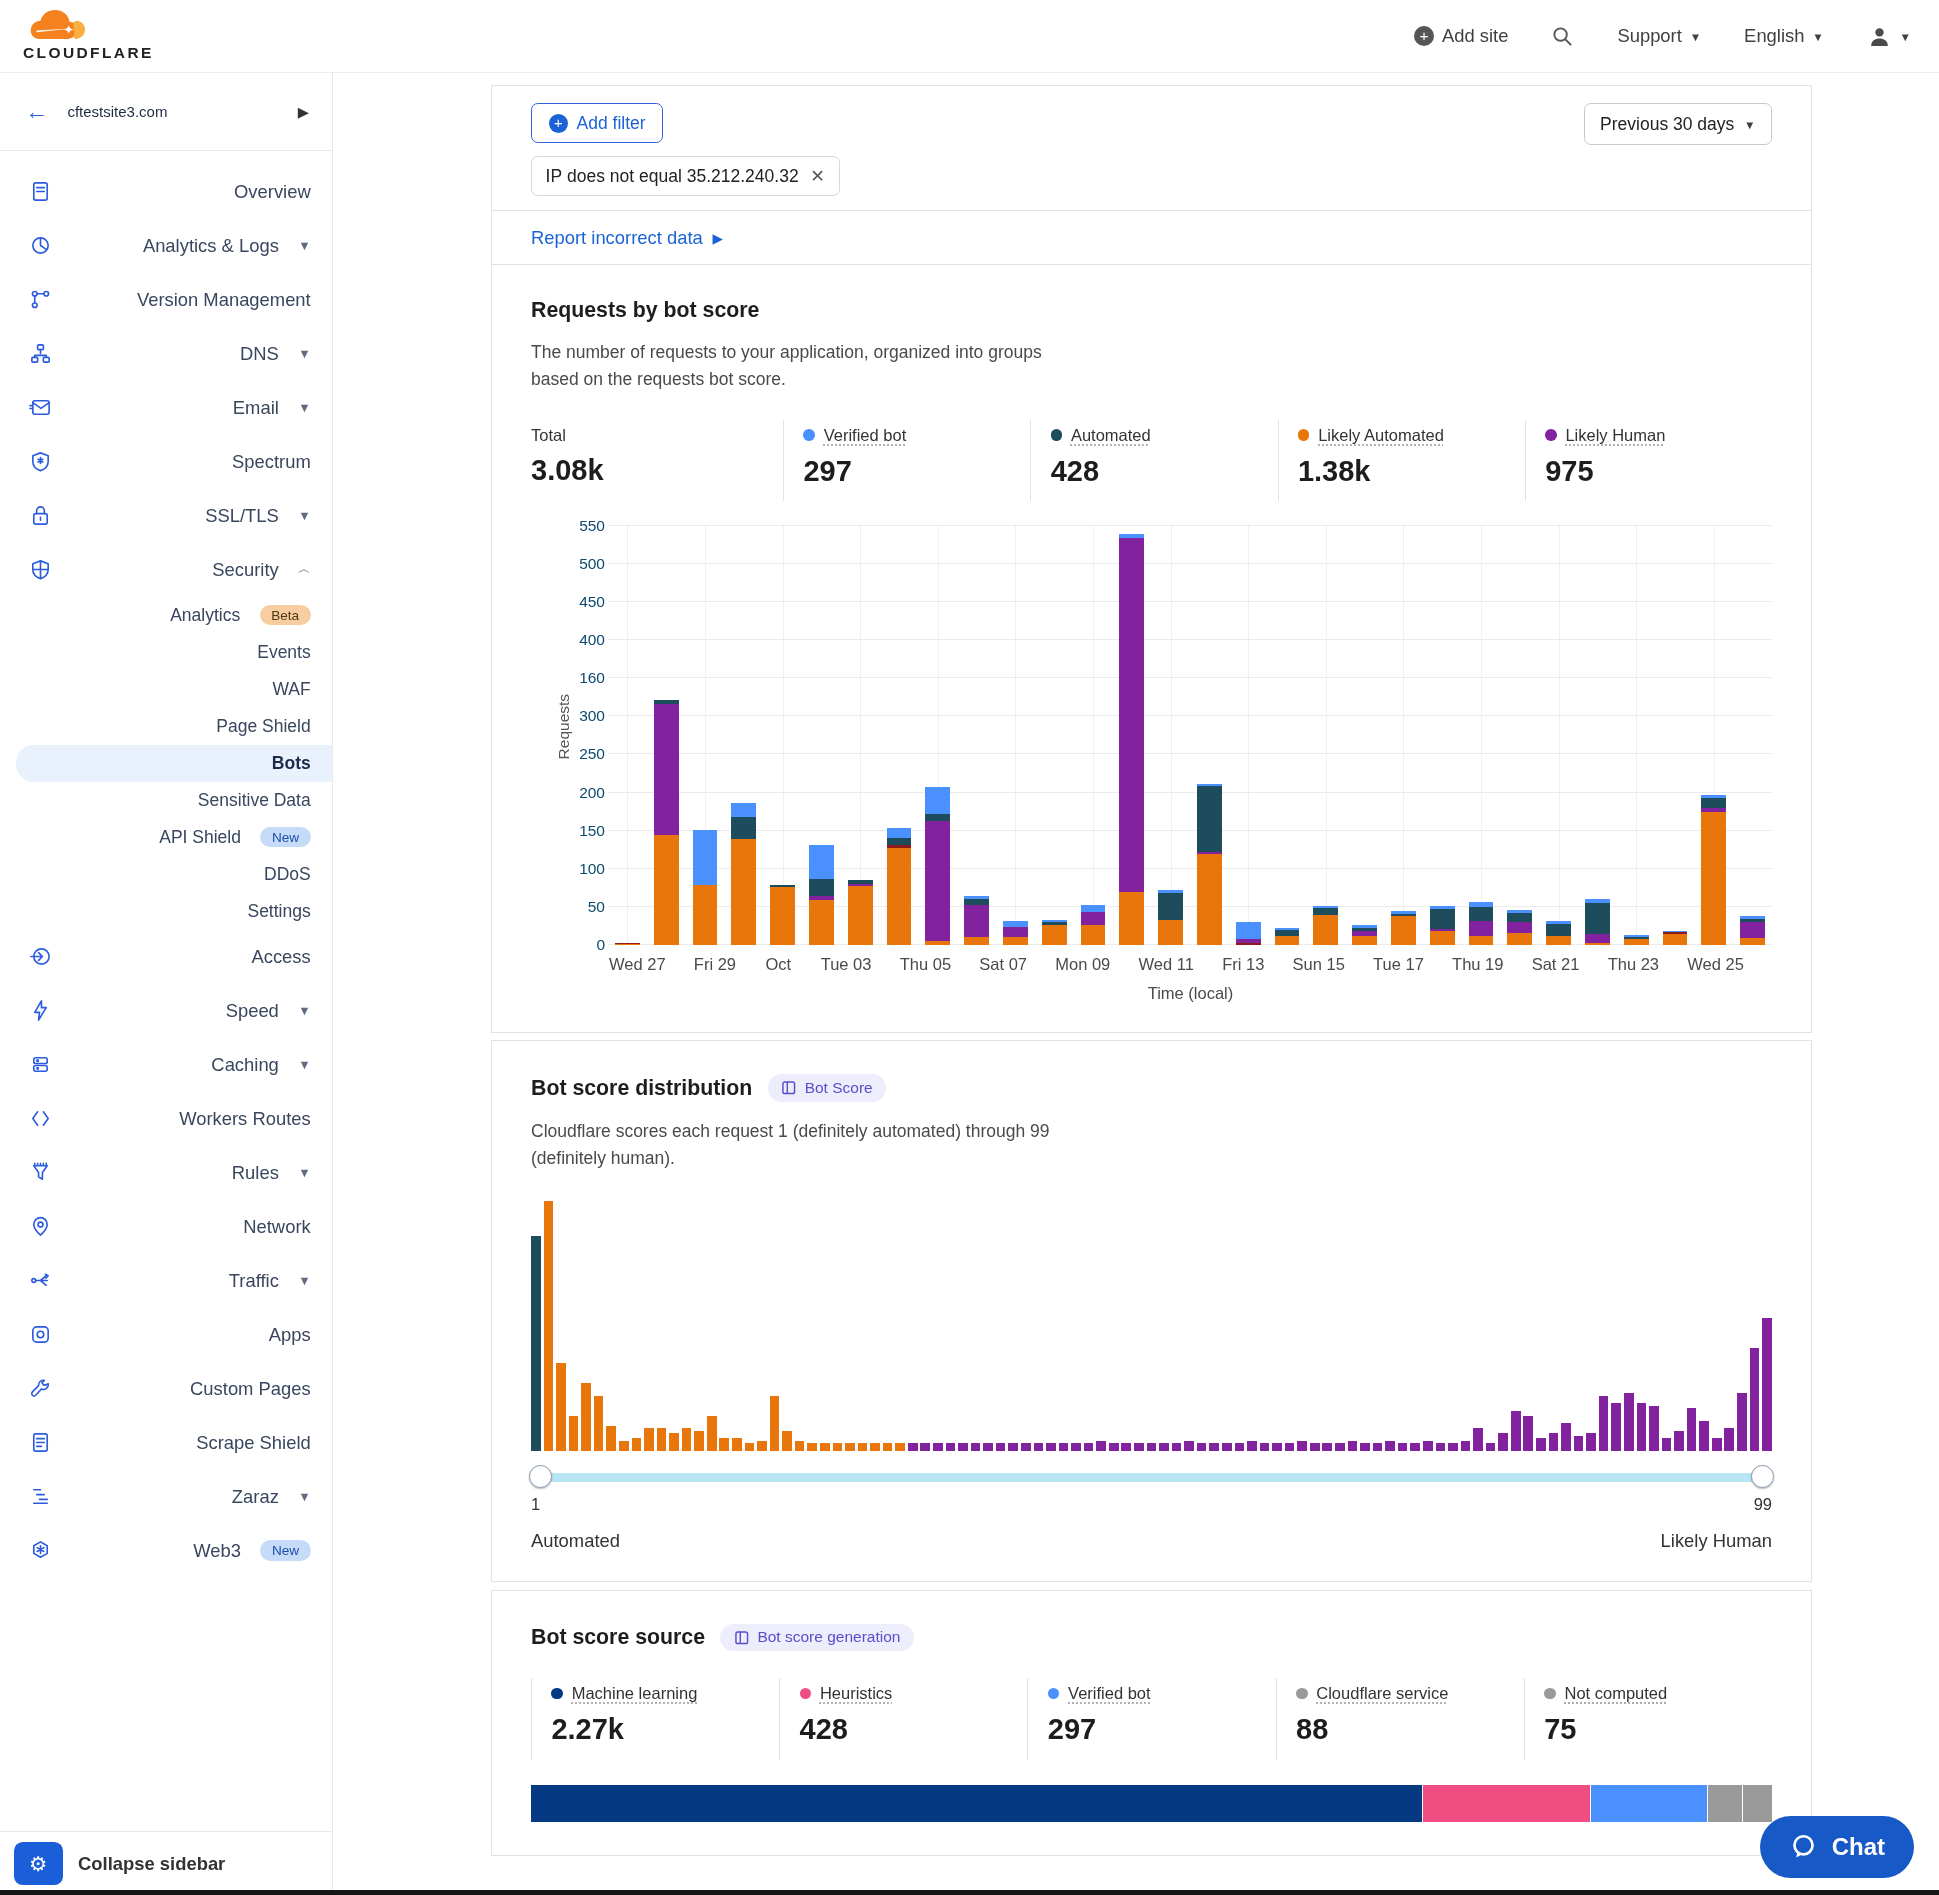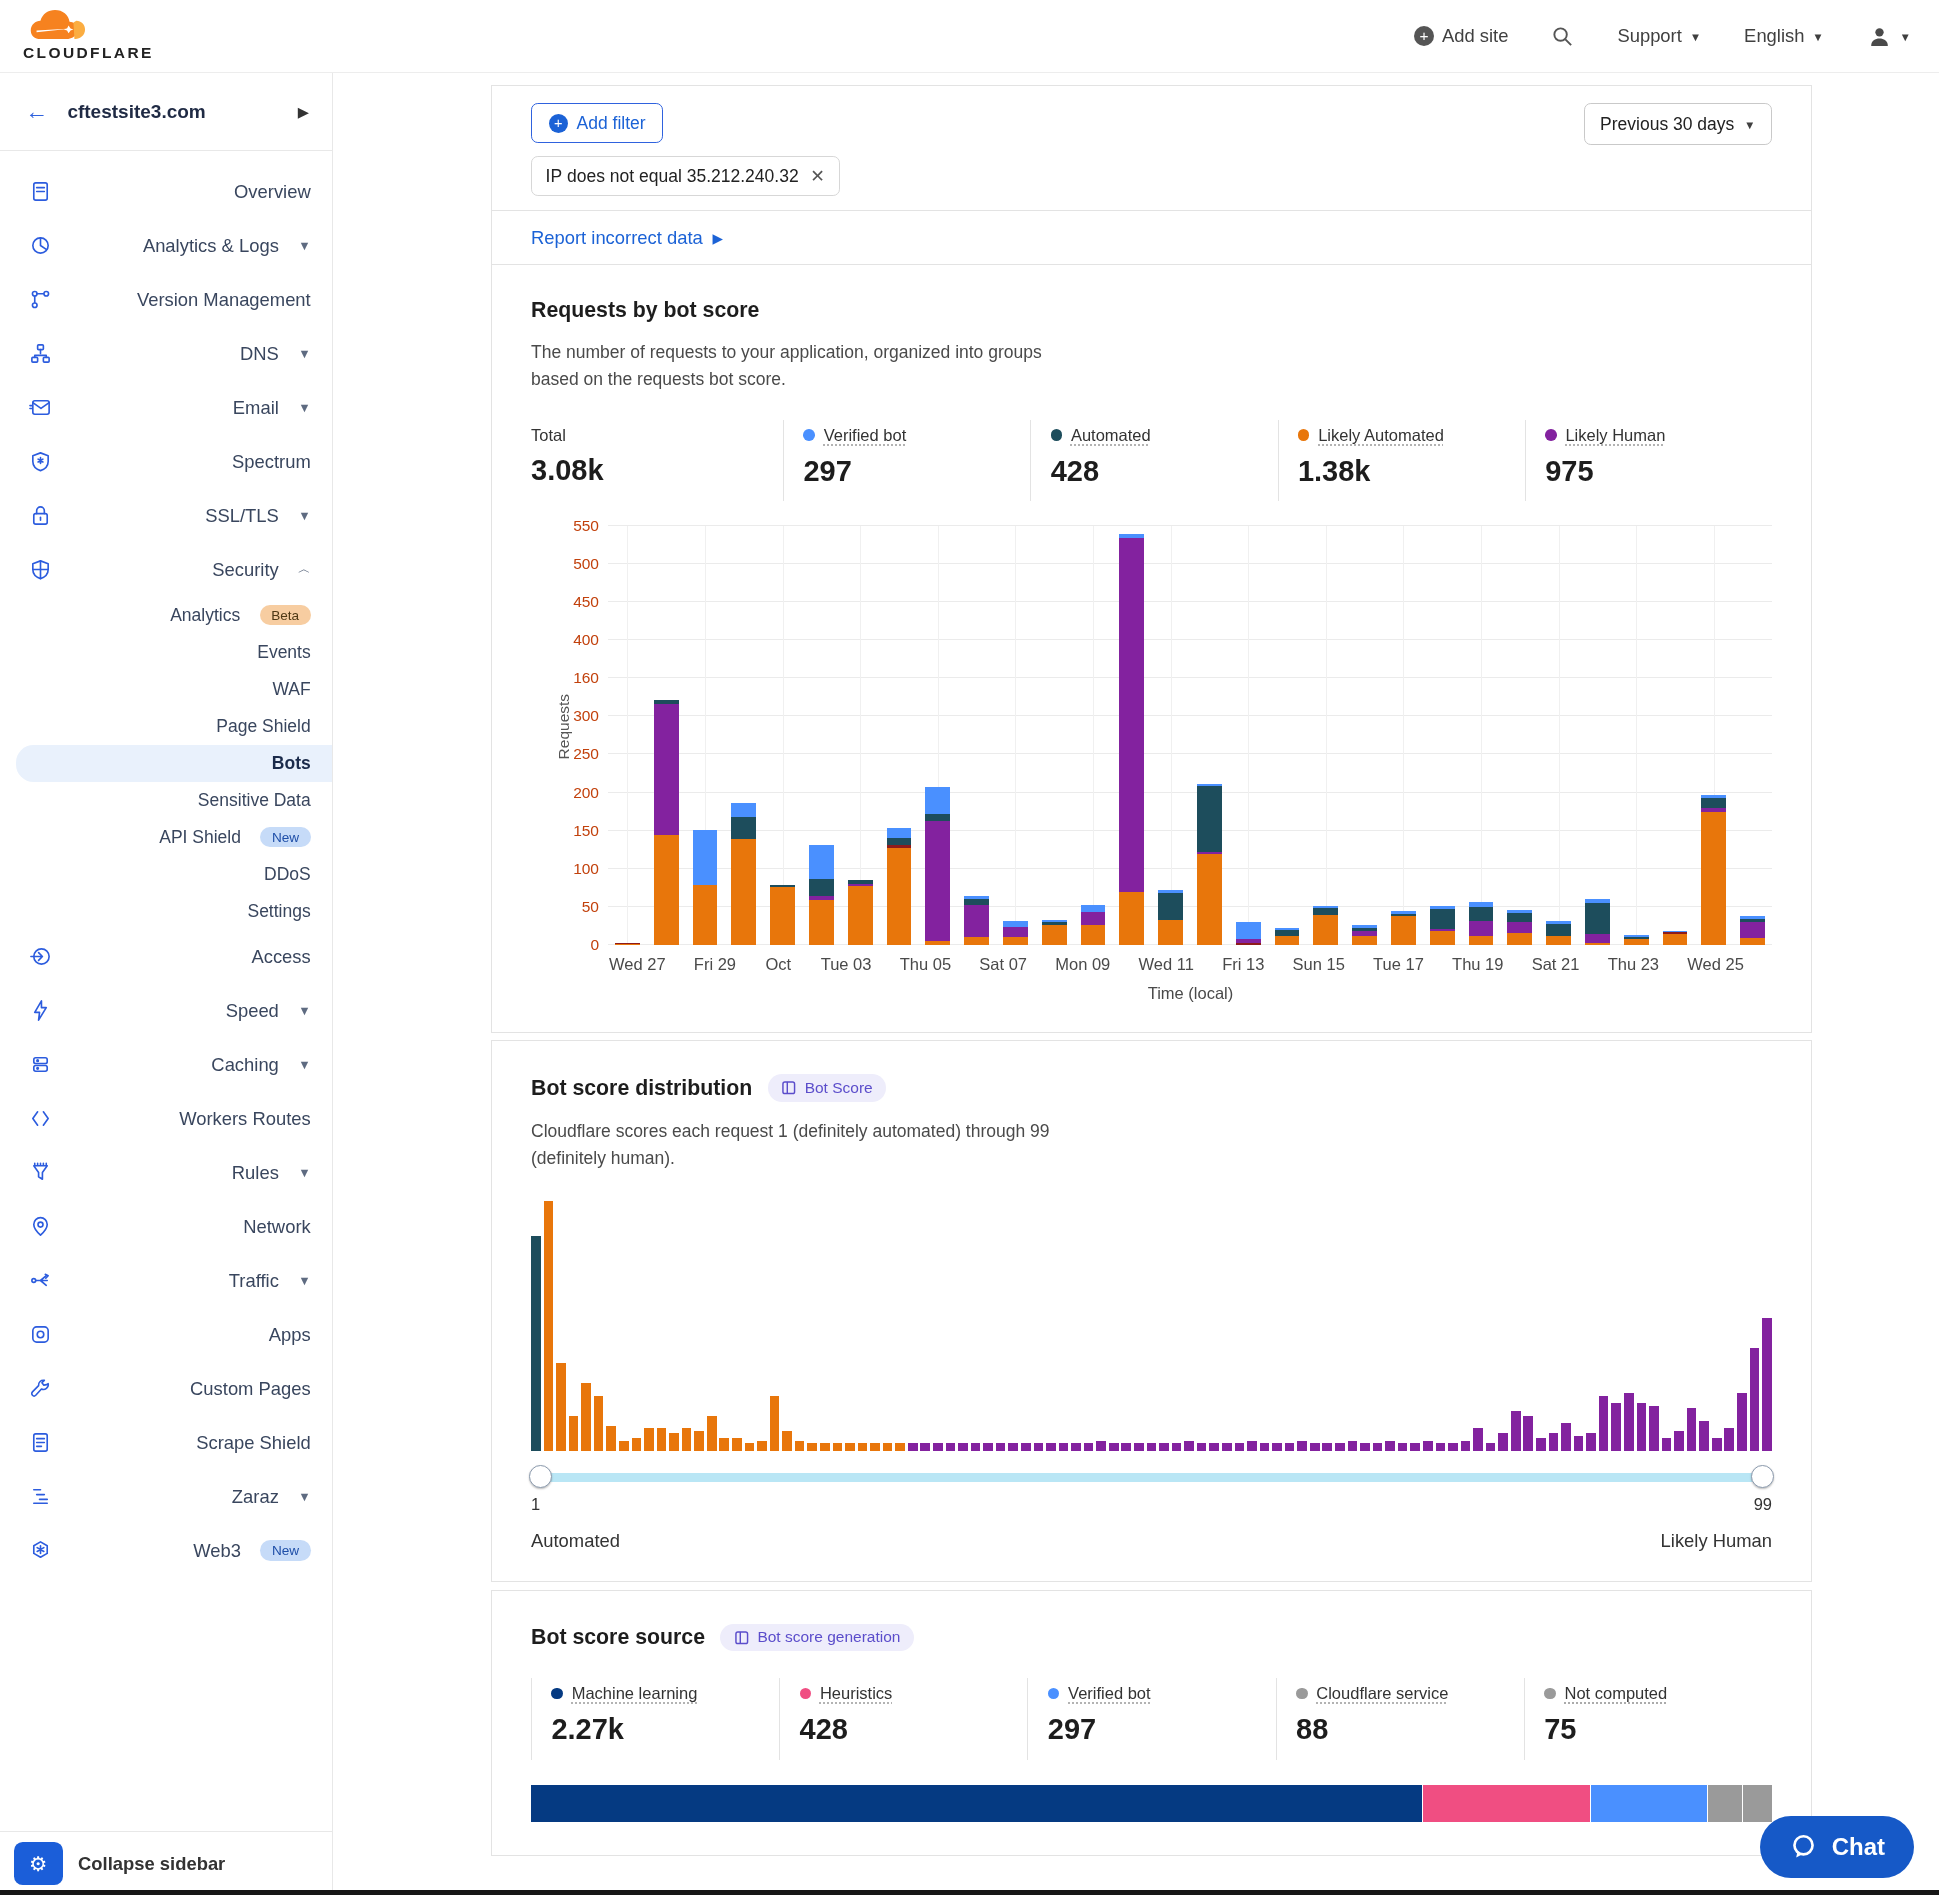--- a/index.html
+++ b/index.html
@@ -25,7 +25,7 @@
   .site-row { height:78px; display:flex; align-items:center; gap:19.4px; padding:0 23px 0 25px;
     border-bottom:1px solid #e8e8e8; }
   .back-arrow { color:#2f62de; font-size:23px; line-height:1; cursor:pointer; }
-  .site-name { font-size:19px; font-weight:bold; color:#1f2a44; flex:1; cursor:pointer; }
+  .site-name { font-size:15px; font-weight:normal; color:#1f2a44; flex:1; cursor:pointer; }
   .site-caret { color:#333; font-size:14.6px; cursor:pointer; }
   .nav { flex:1; padding:13.6px 0 0 0; overflow:hidden; }
   .nav-item { display:flex; align-items:center; gap:19.4px; padding:0 21.3px 0 29px; height:54px;

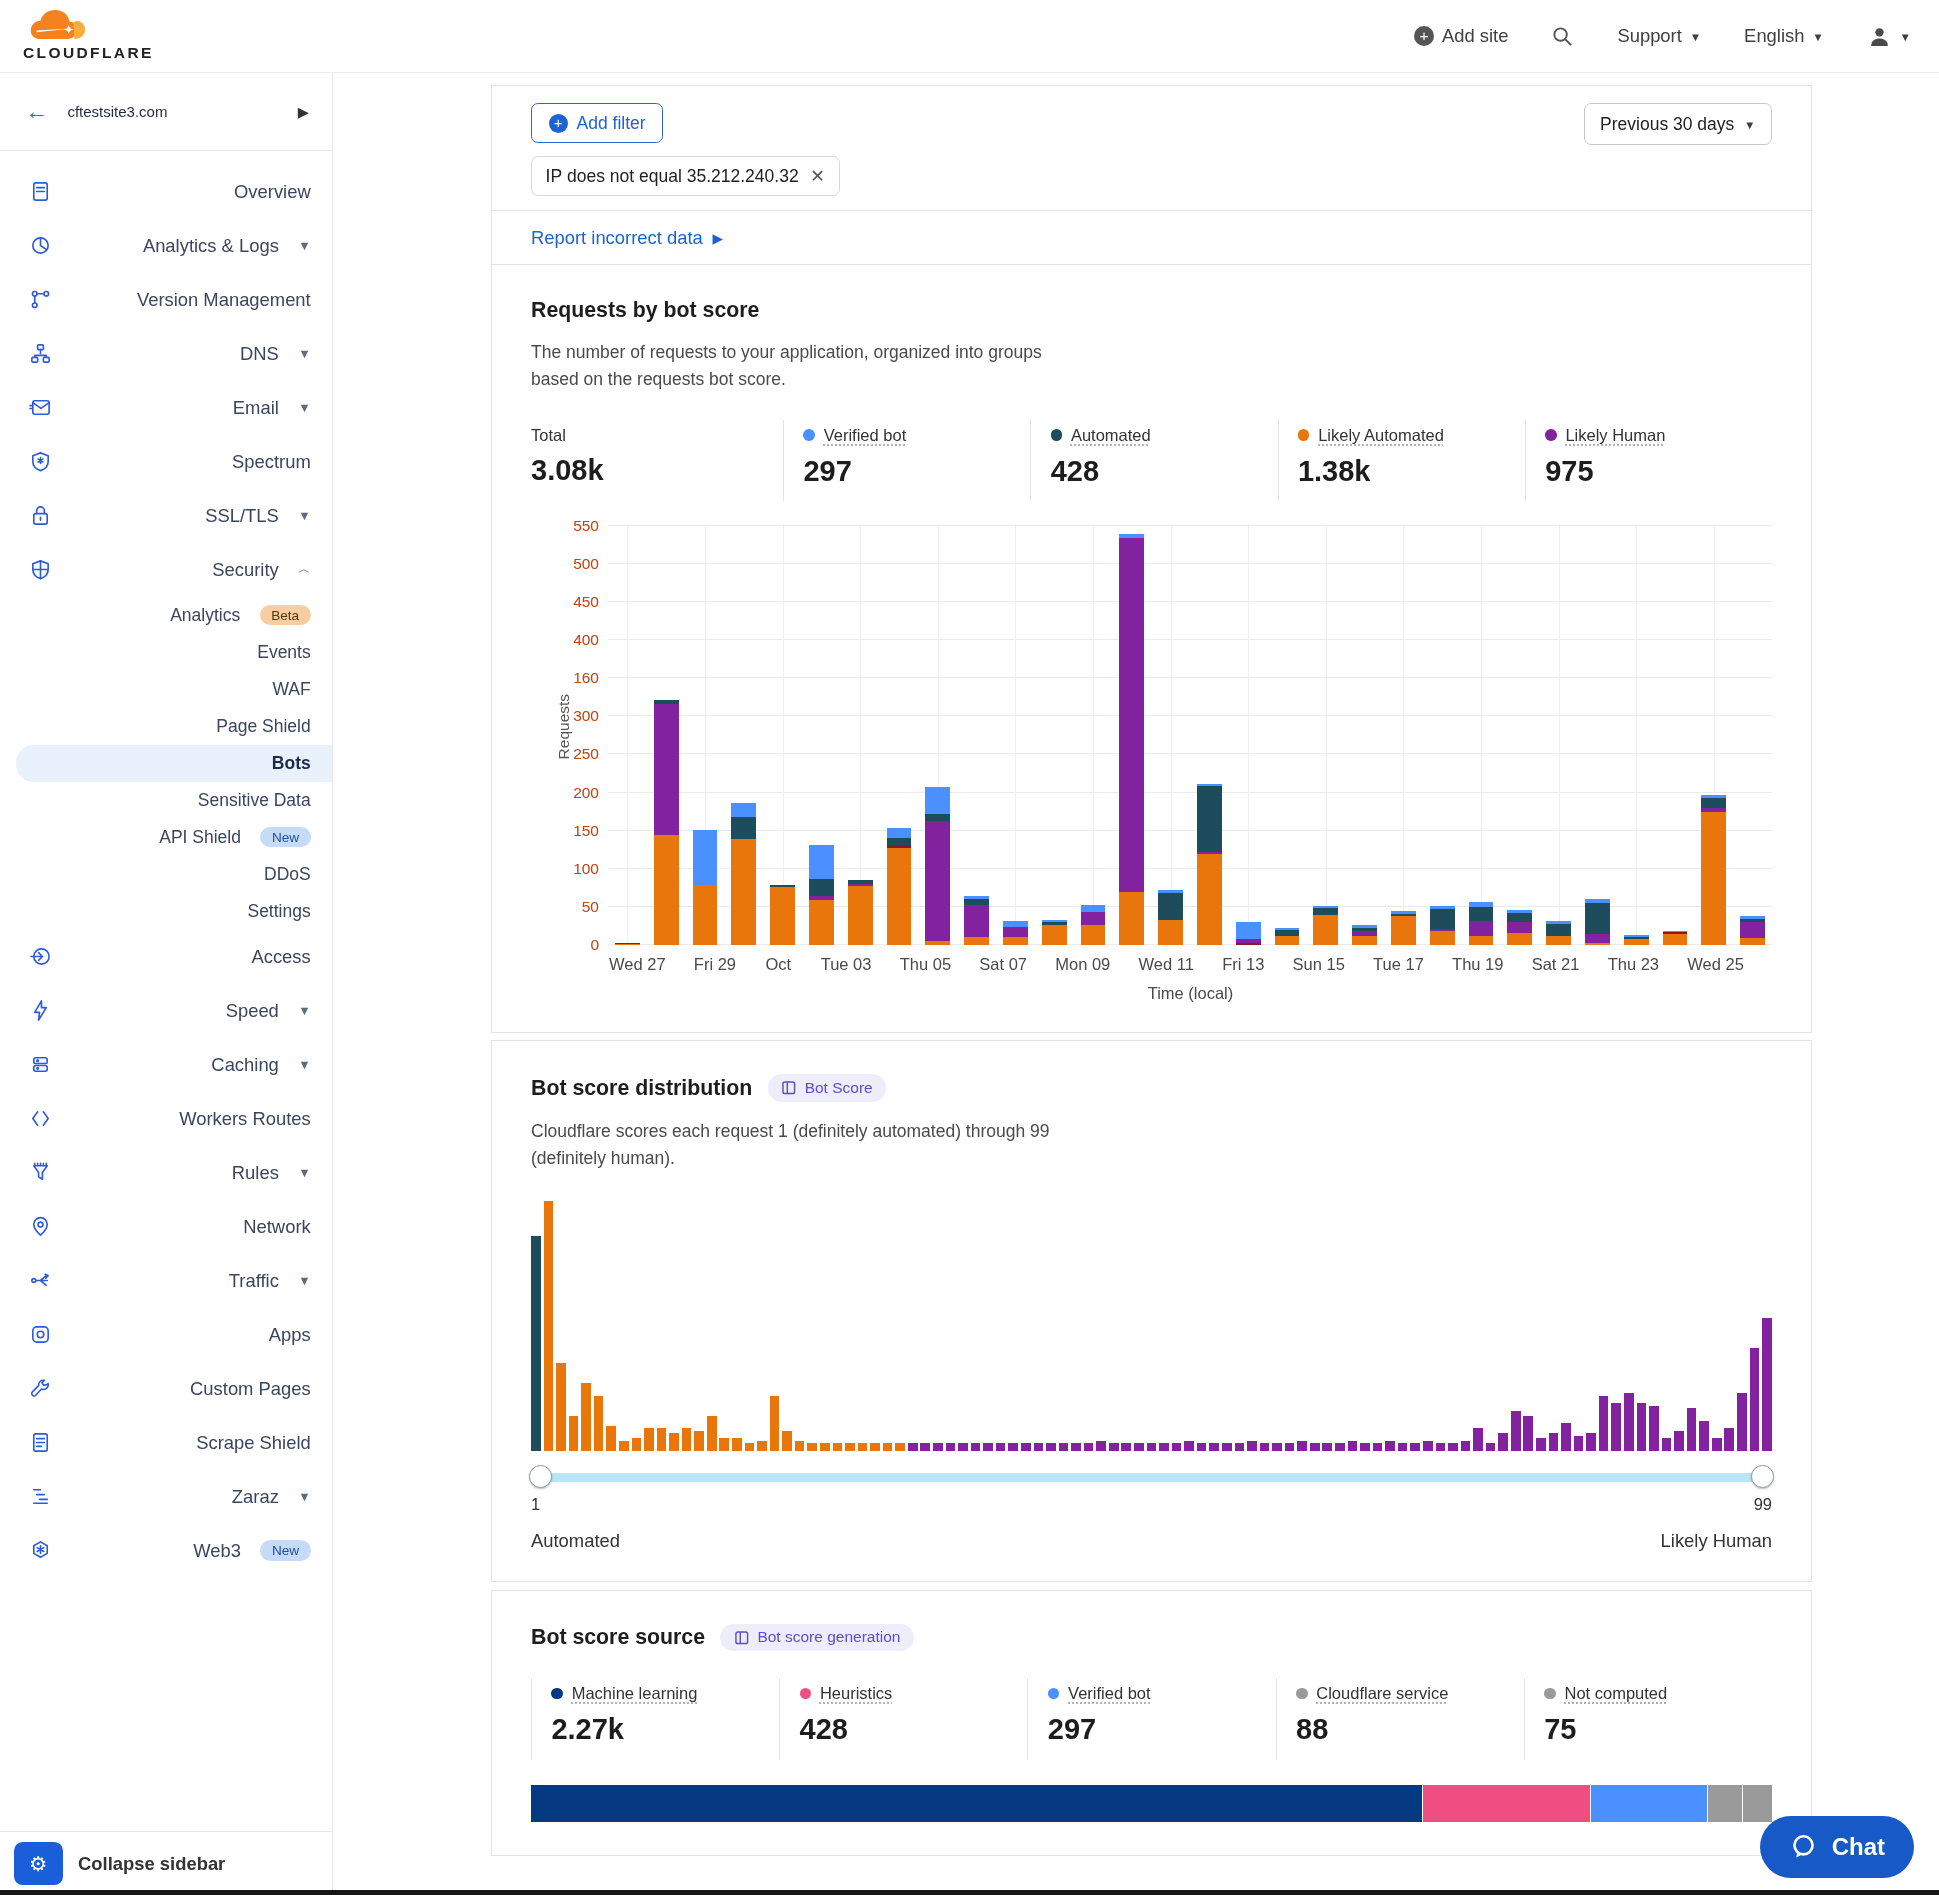--- a/index.html
+++ b/index.html
@@ -84,7 +84,7 @@
   .ylab span { position:absolute; top:50%; left:0; transform:rotate(-90deg) translateX(28%); transform-origin:center;
     font-size:15.5px; color:#555; white-space:nowrap; }
   .yticks { width:50px; position:relative; height:419px; }
-  .yticks div { position:absolute; right:9px; transform:translateY(50%); font-size:15.5px; color:#c2410c; }
+  .yticks div { position:absolute; right:3px; transform:translateY(50%); font-size:15.5px; color:#0c4a6e; }
   .plot { flex:1; position:relative; height:419px; }
   .gridline { position:absolute; left:0; right:0; height:1px; background:#ebebeb; }
   .vgridline { position:absolute; top:0; bottom:0; width:1px; background:#f0f0f0; }

